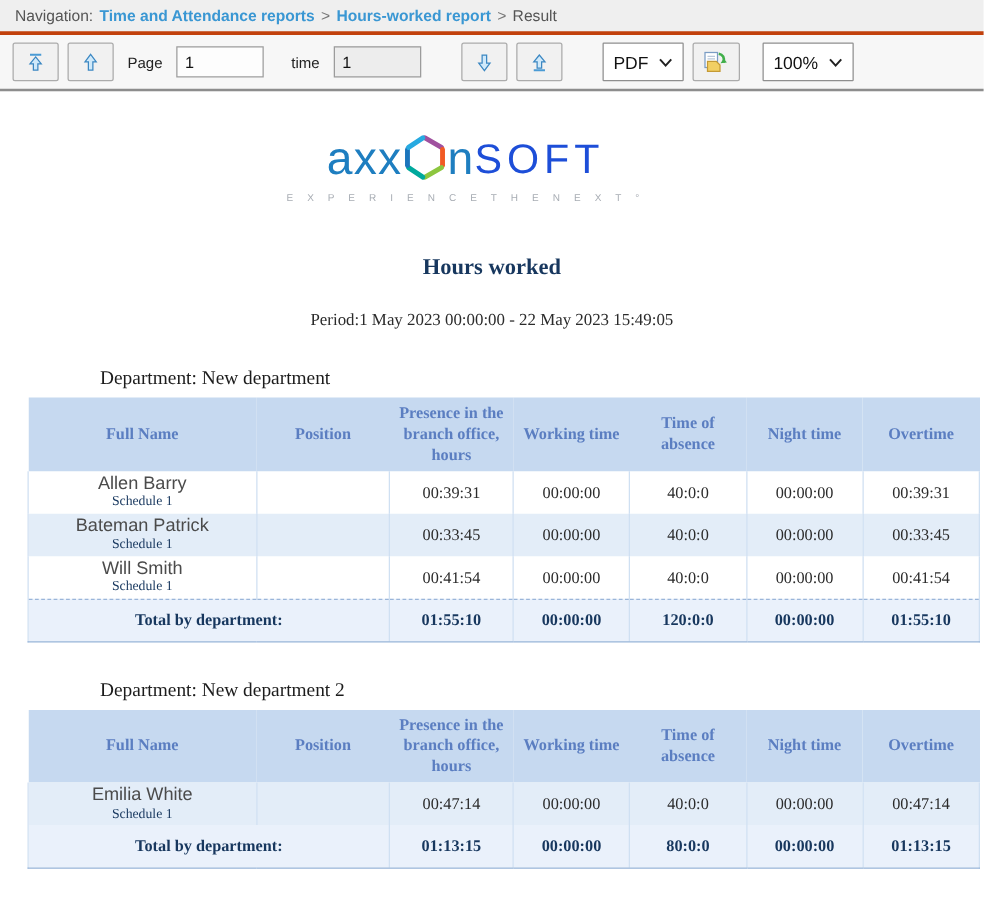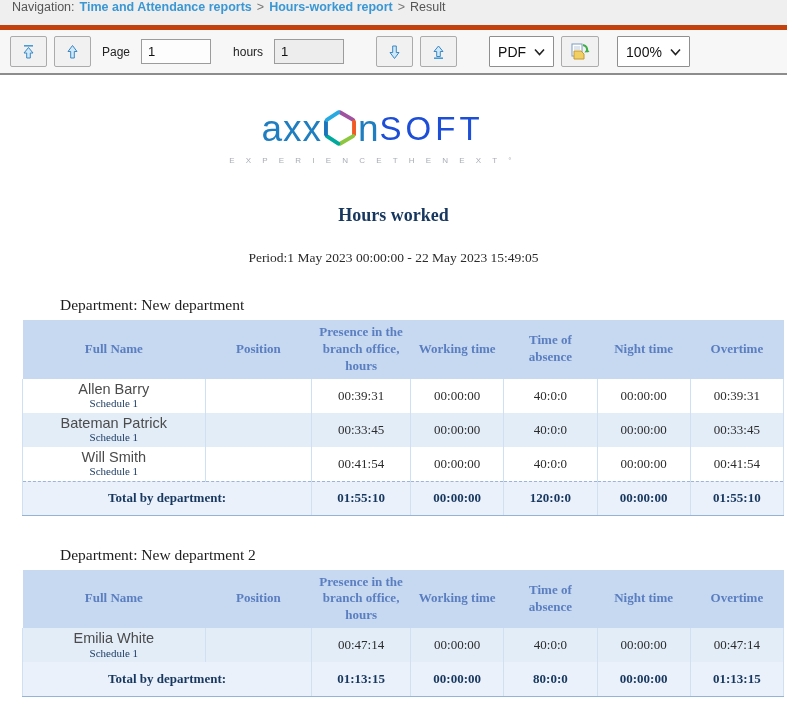--- a/index.html
+++ b/index.html
@@ -10,8 +10,8 @@
   }
   
   .breadcrumb{
-    height:25px;background:#efefef;border-bottom:5px solid #c2410c;
-    display:flex;padding:0 12px;font-size:12.5px;color:#555;
+    height:25px;background:#efefef;border-bottom:3px solid #c2410c;
+    display:flex;align-items:center;padding:0 12px;font-size:12.5px;color:#555;
     gap:5px;white-space:nowrap;
   }
   .breadcrumb .link{color:var(--link,#3a97d3);font-weight:bold;cursor:pointer;}

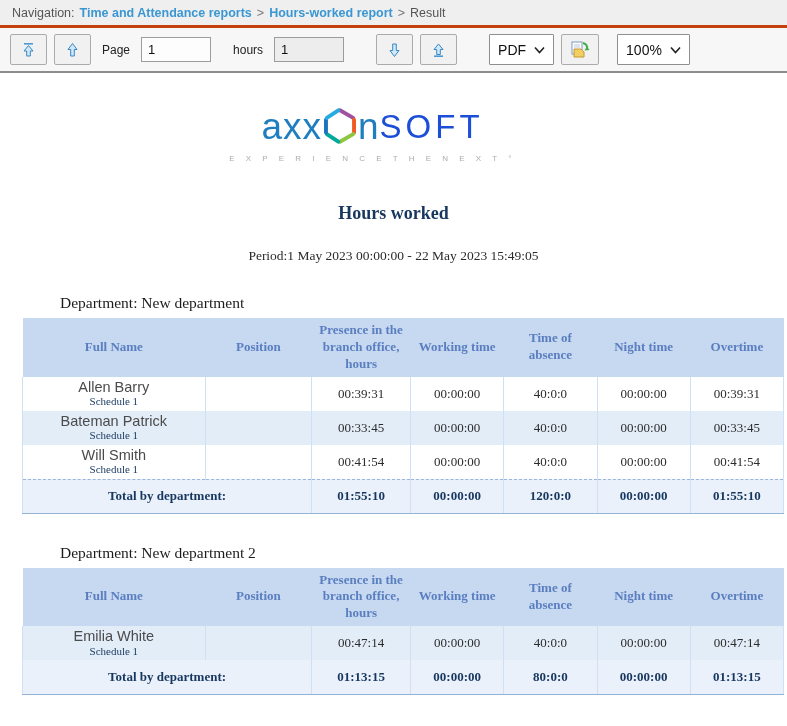--- a/index.html
+++ b/index.html
@@ -111,7 +111,7 @@
   <span class="tb-label">Page</span>
   <input class="tb-input" type="text" value="1" style="">
   <span class="gap-s"></span>
-  <span class="tb-label">hours</span>
+  <span class="tb-label">time</span>
   <input class="tb-input dim" type="text" value="1" style="">
   <span class="gap-m"></span>
   <div class="tb-btn">

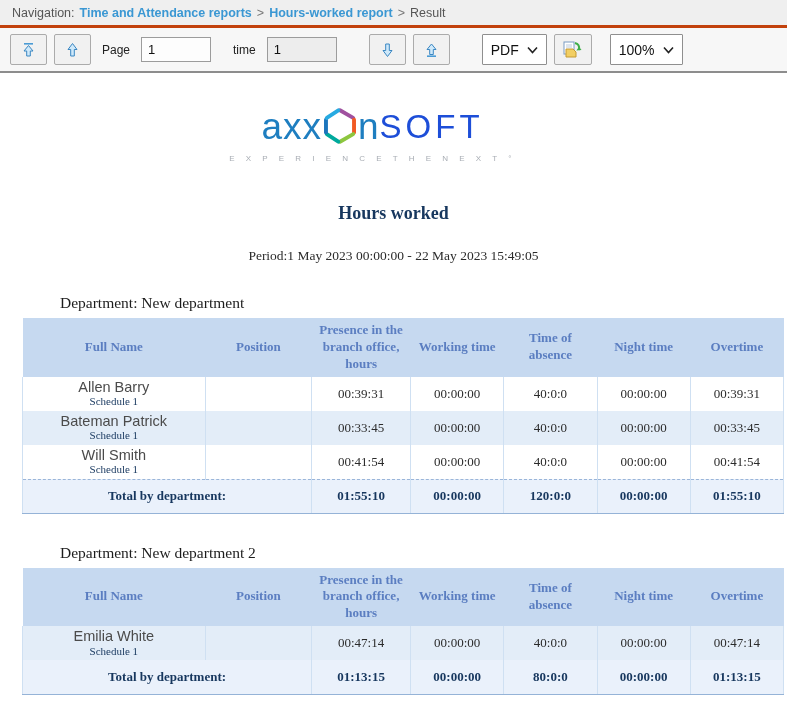--- a/index.html
+++ b/index.html
@@ -57,7 +57,7 @@
   .sections{margin:0 3px 0 22px;}
   .dept-label{
     font-family:"Liberation Serif",serif;font-size:15.5px;color:#1c1c1c;
-    margin:30px 0 6px 38px;
+    margin:30px 0 6px 58px;
   }
   table.rep{width:100%;border-collapse:collapse;table-layout:fixed;}
   table.rep th{

